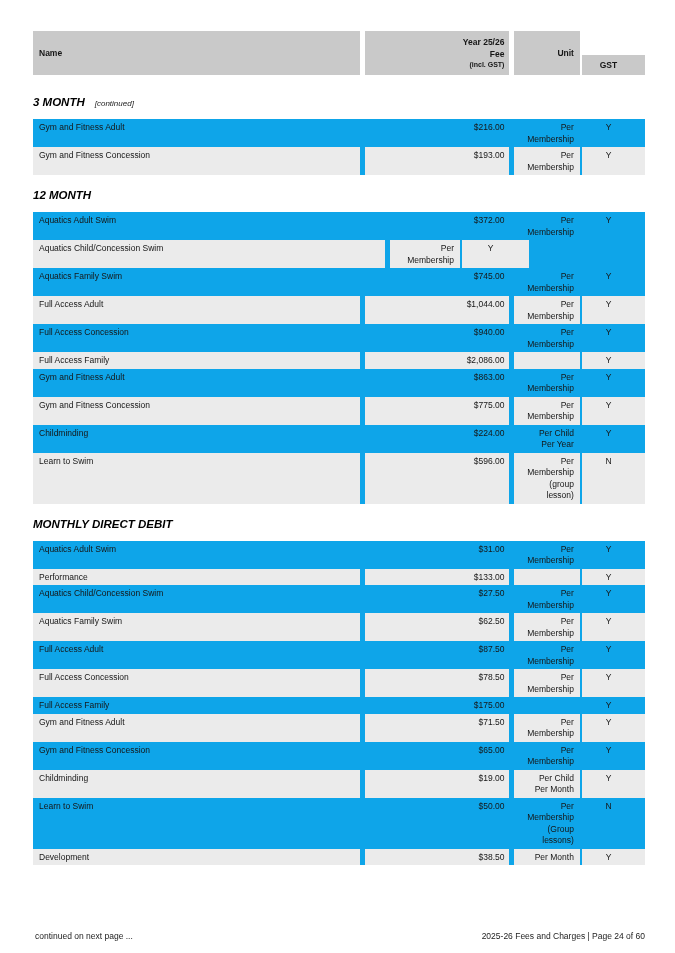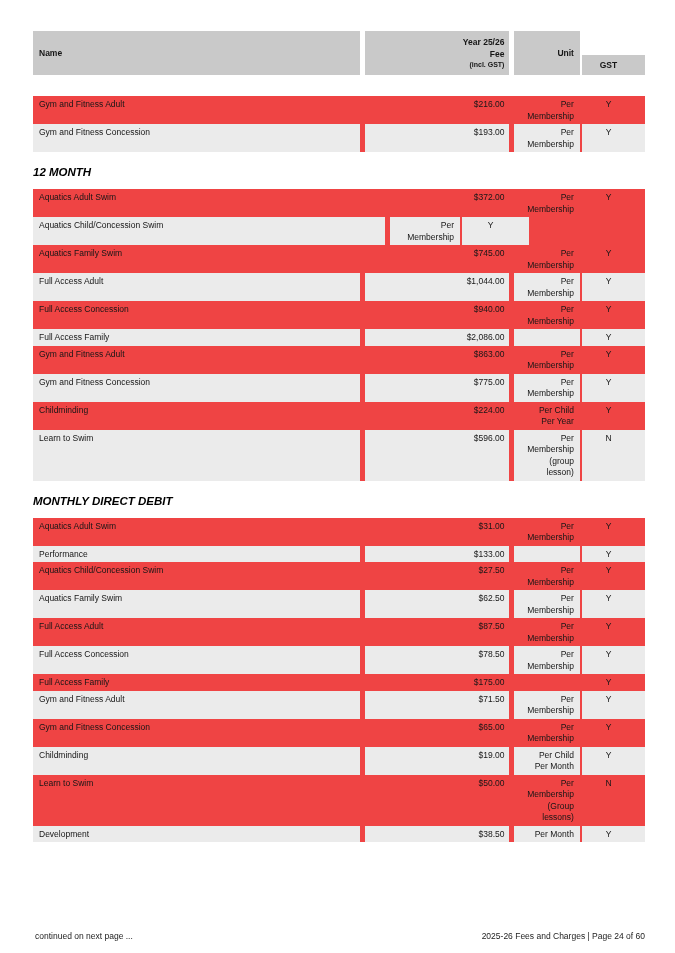--- a/index.html
+++ b/index.html
@@ -92,6 +92,9 @@
 
   <div id="sections">
   <div class="section">
+    <h2 class="section-title">
+      <span class="title-text">3 MONTH</span><span class="title-suffix">[continued]</span>
+    </h2>
     <div class="rows">
   <div class="trow row">
     <div class="cell name-col">Gym and Fitness Adult</div>

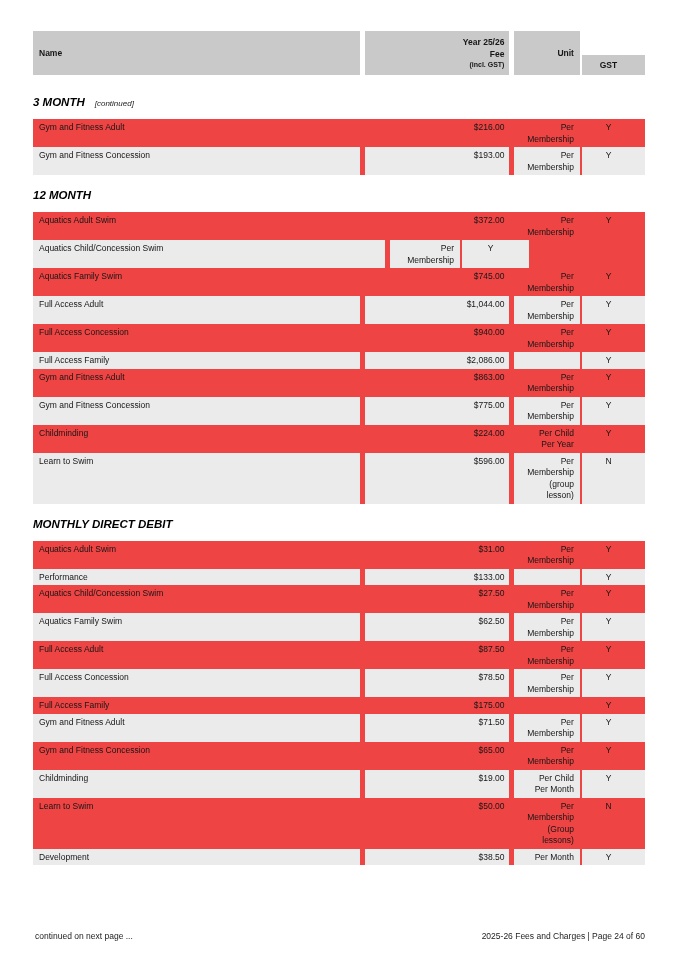--- a/index.html
+++ b/index.html
@@ -53,7 +53,7 @@
     color: #1c1c1c;
   }
   
-  .row { background: #ef4444; }
+  .row { background: #0ea5e9; }
   .row.alt .cell { background: #ebebeb; }
   
   .footer {

